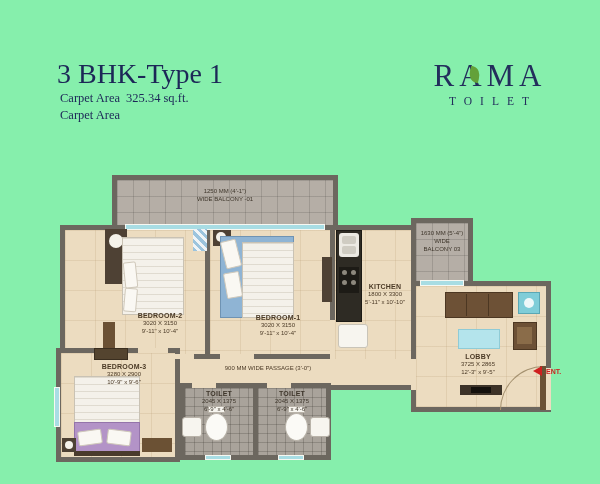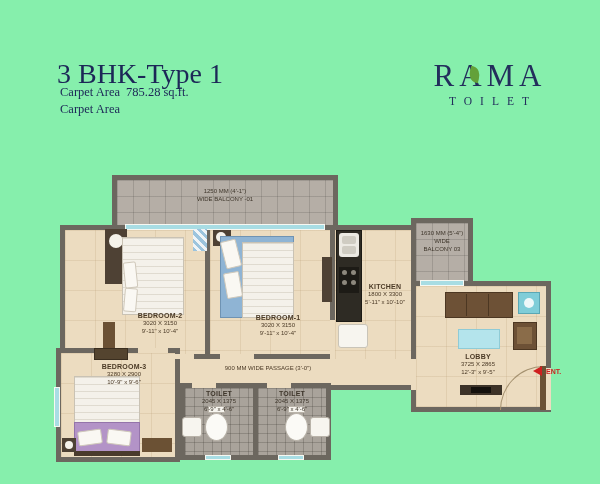--- a/index.html
+++ b/index.html
@@ -57,7 +57,7 @@
 <div id="page">
 
   <div class="abs title" style="left:57px;top:58px;">3 BHK-Type 1</div>
-  <div class="abs" style="left:60px;top:84px;">
+  <div class="abs" style="left:60px;top:90px;">
     <div class="area-row">
       <span class="lbl">Carpet Area</span>
       <span>785.28 sq.ft.</span>

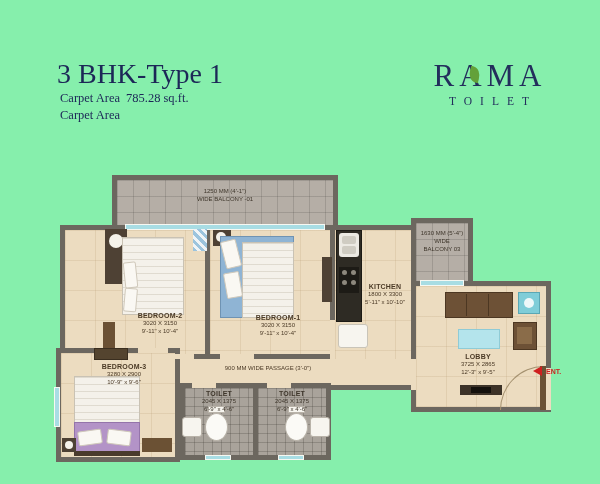--- a/index.html
+++ b/index.html
@@ -60,7 +60,7 @@
   <div class="abs" style="left:60px;top:90px;">
     <div class="area-row">
       <span class="lbl">Carpet Area</span>
-      <span>785.28 sq.ft.</span>
+      <span>325.34 sq.ft.</span>
     </div>
     <div class="area-row">
       <span class="lbl">Carpet Area</span>

